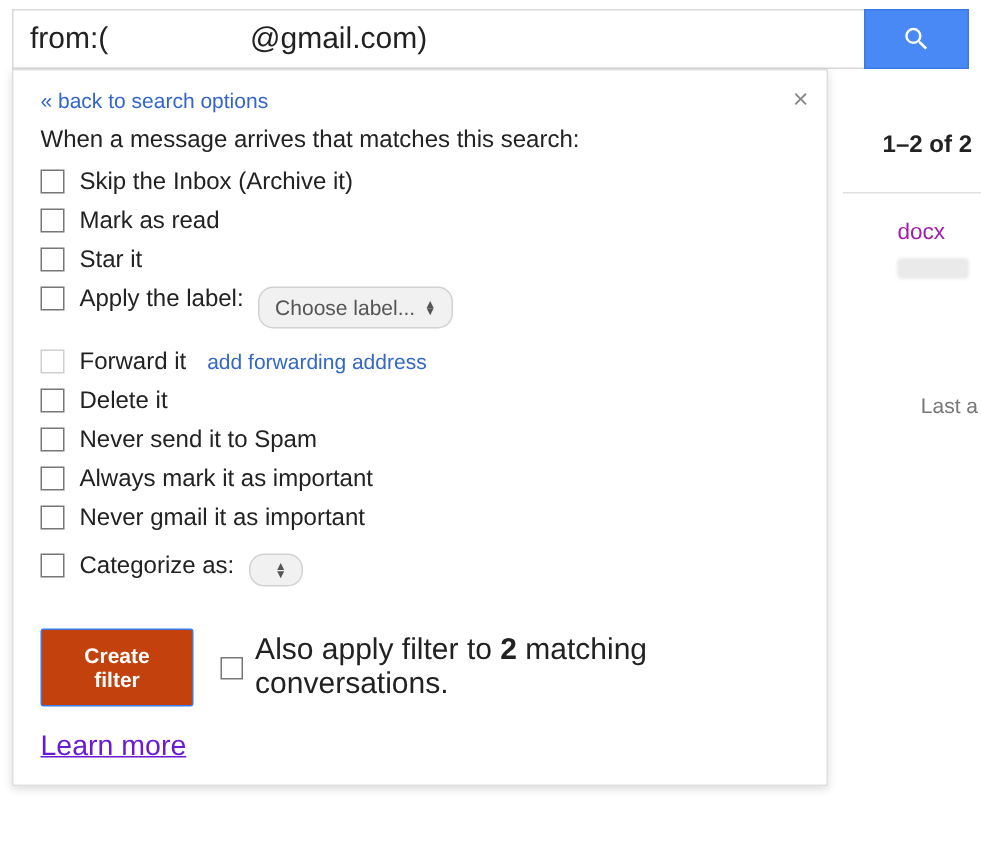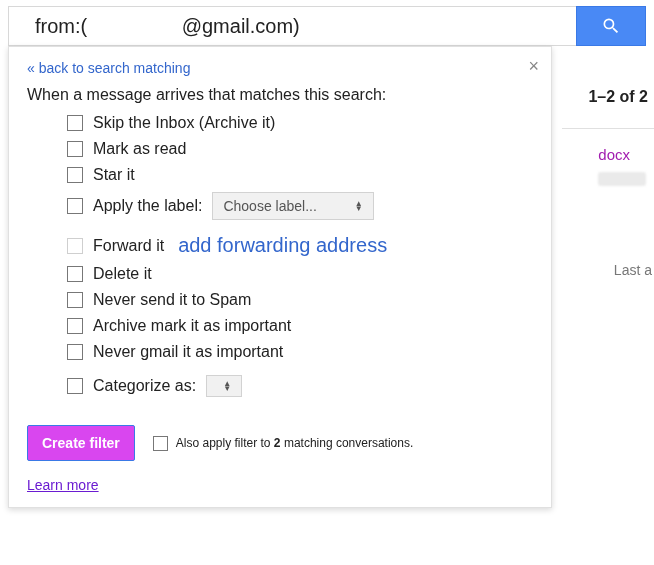--- a/index.html
+++ b/index.html
@@ -24,7 +24,7 @@
     border: 1px solid #d8d8d8;
     border-right: none;
     height: 40px;
-    padding: 0 26px;
+    padding: 0 11px;
     font-size: 20px;
     line-height: 38px;
     color: #222;

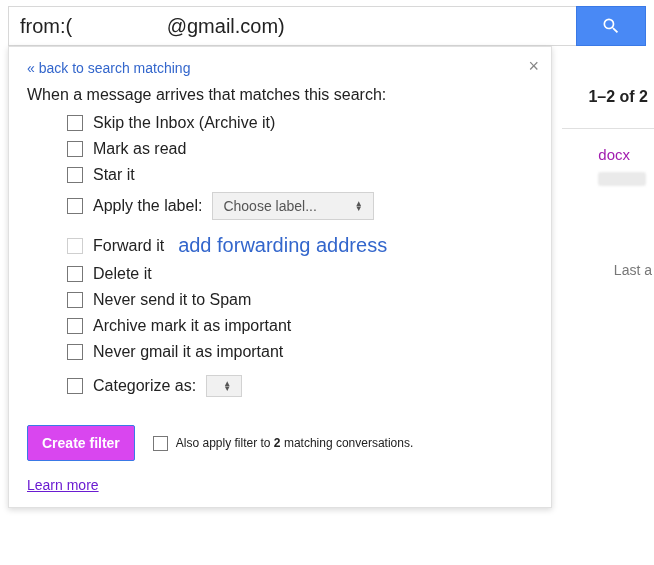--- a/index.html
+++ b/index.html
@@ -220,7 +220,7 @@
 <div class="panel">
   <span class="close-x">×</span>
 
-  <span class="back-link">« back to search matching</span>
+  <span class="back-link">« back to search options</span>
 
   <div class="intro">When a message arrives that matches this search:</div>
 

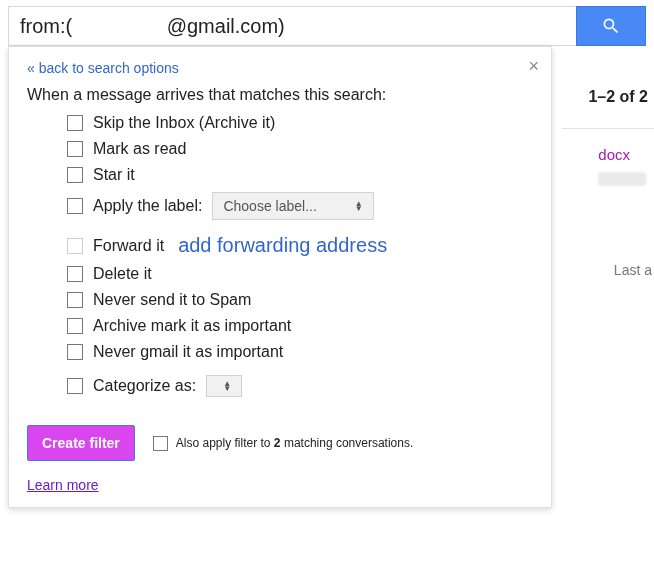--- a/index.html
+++ b/index.html
@@ -76,10 +76,8 @@
   }
   .opt-row {
     display: flex;
-    align-items: center;
     margin-bottom: 8px;
     font-size: 16px;
-    margin-left: 40px;
   }
   .chk {
     width: 16px;

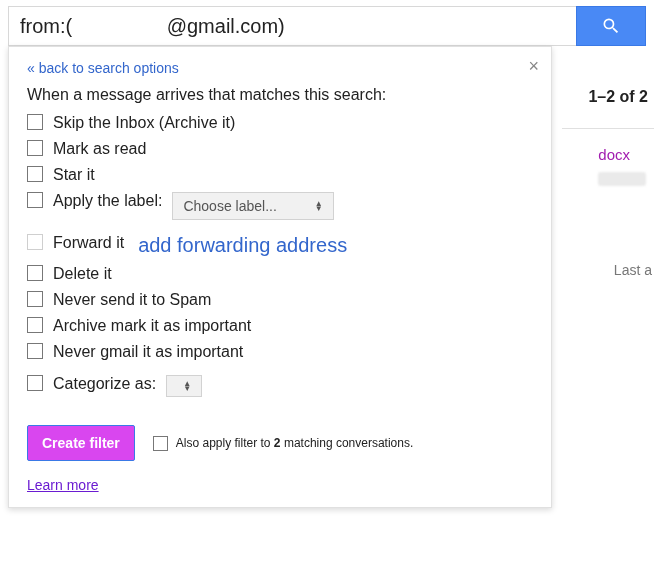--- a/index.html
+++ b/index.html
@@ -108,8 +108,7 @@
     display: inline-flex;
     align-items: center;
     cursor: pointer;
-    border-radius: 0;
-    gap: 32px;
+    border-radius: 10px;
   }
   .dd .caret {
     margin-left: 6px;

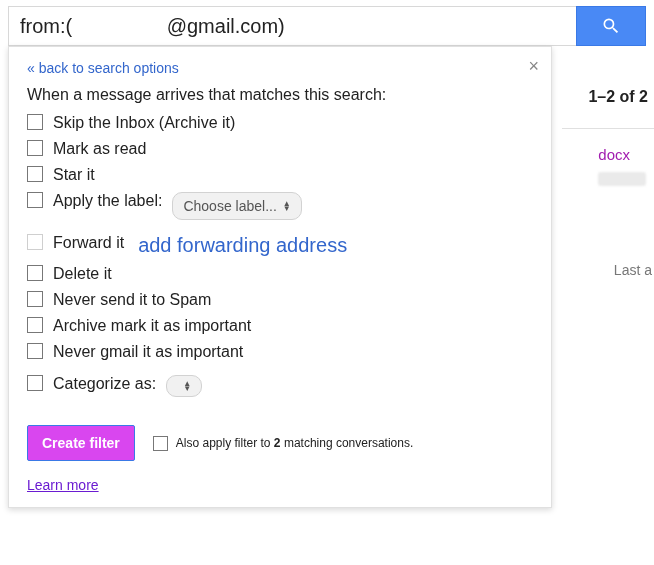--- a/index.html
+++ b/index.html
@@ -123,7 +123,7 @@
     color: #3366cc;
     cursor: pointer;
     margin-left: 14px;
-    font-size: 20px;
+    font-size: 14px;
   }
   .spacer-v { height: 6px; }
   .bottom-row {

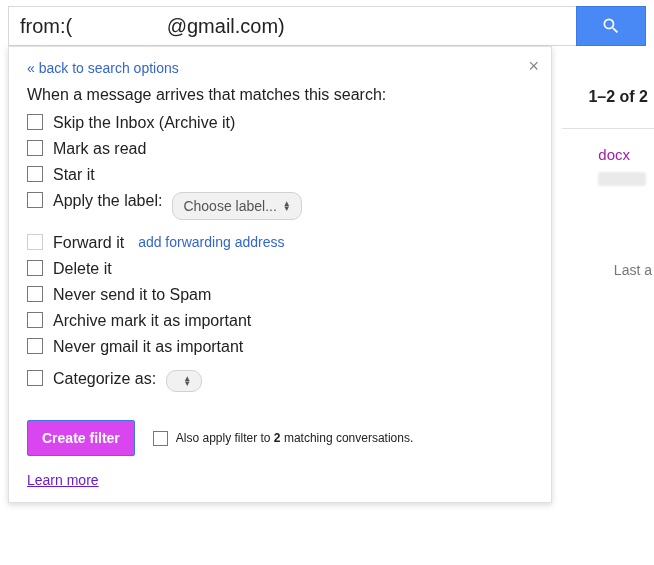--- a/index.html
+++ b/index.html
@@ -259,7 +259,7 @@
   </div>
   <div class="opt-row">
     <span class="chk"></span>
-    <span>Archive mark it as important</span>
+    <span>Always mark it as important</span>
   </div>
   <div class="opt-row">
     <span class="chk"></span>

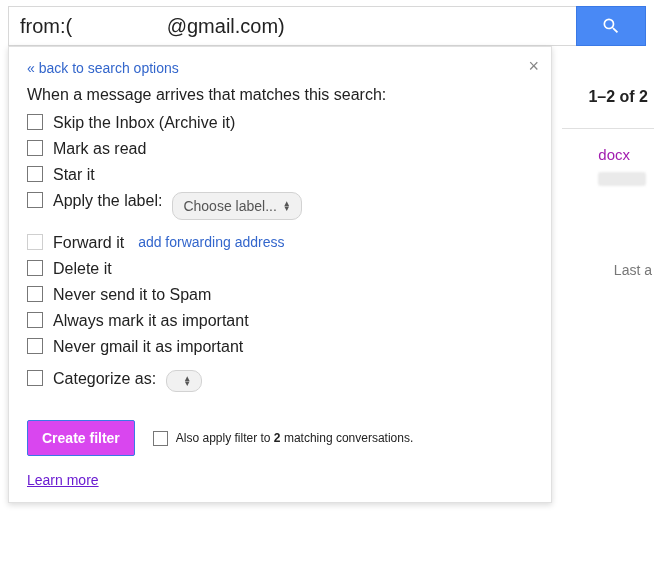--- a/index.html
+++ b/index.html
@@ -133,7 +133,7 @@
     margin-bottom: 10px;
   }
   .create-btn {
-    background: #d946ef;
+    background: #c2410c;
     color: #fff;
     border: 1px solid #3a79e6;
     font-weight: bold;

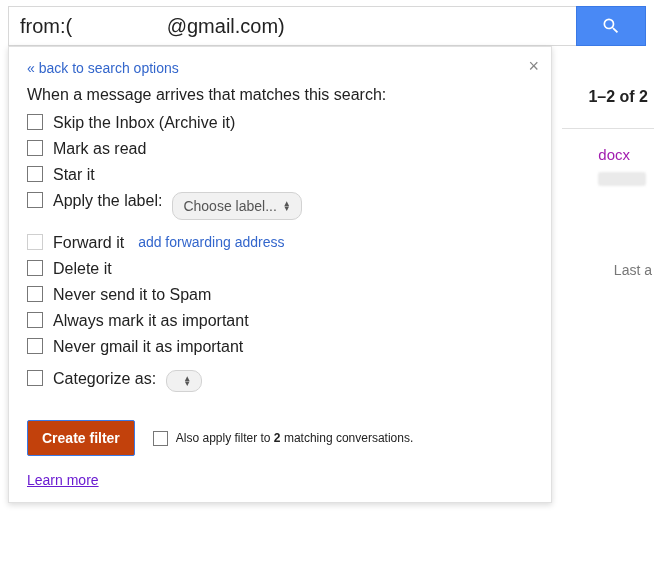--- a/index.html
+++ b/index.html
@@ -146,7 +146,7 @@
   .also-row {
     display: flex;
     align-items: center;
-    font-size: 12px;
+    font-size: 20px;
   }
   .learn-link {
     color: #6a1bd1;

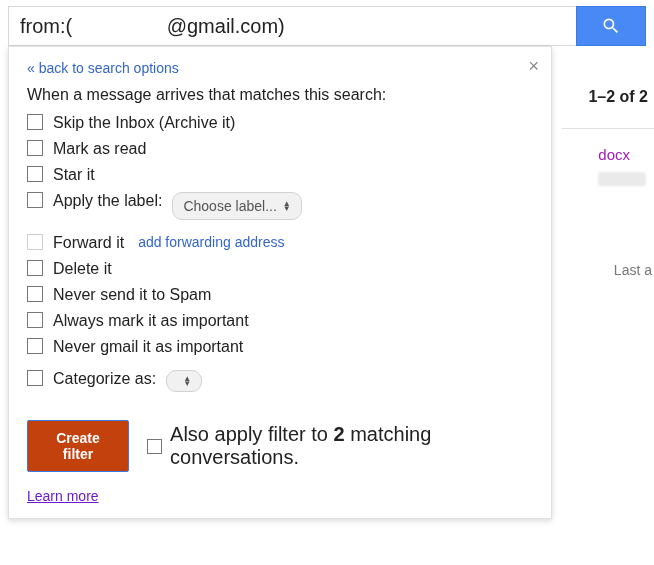--- a/index.html
+++ b/index.html
@@ -151,7 +151,7 @@
   .learn-link {
     color: #6a1bd1;
     text-decoration: underline;
-    font-size: 14px;
+    font-size: 19px;
     cursor: pointer;
     display: inline-block;
     margin-top: 6px;

